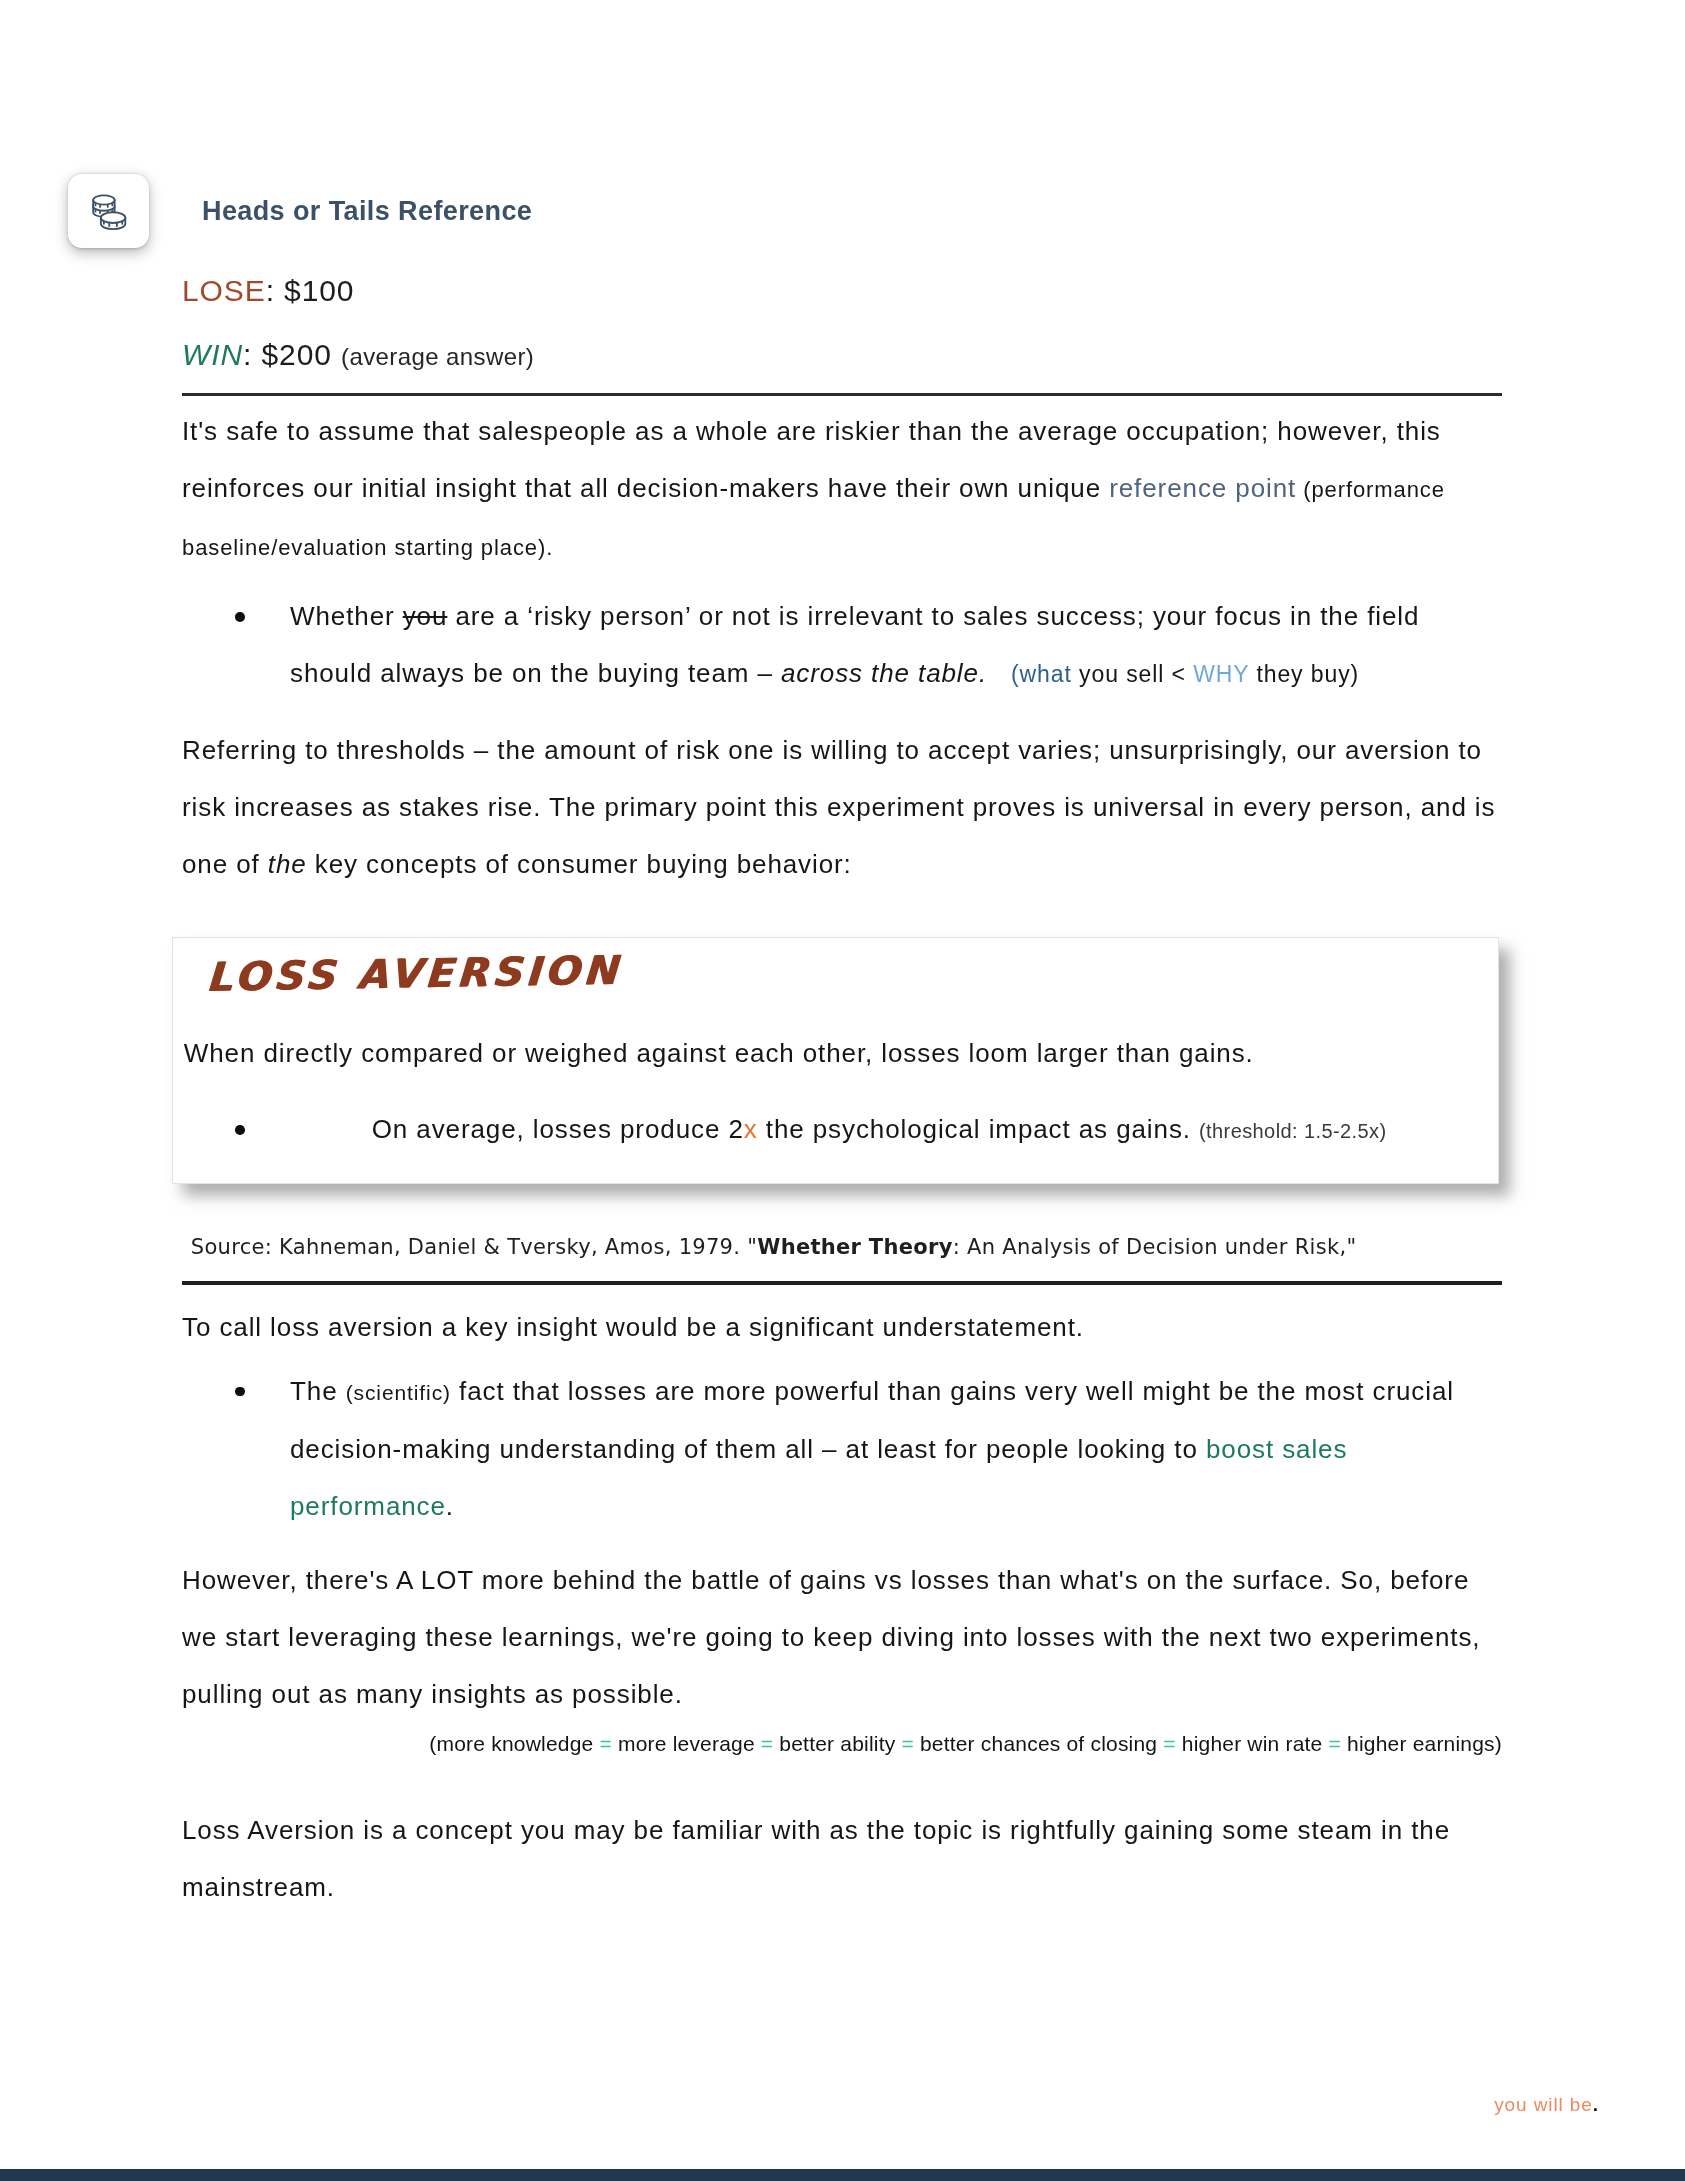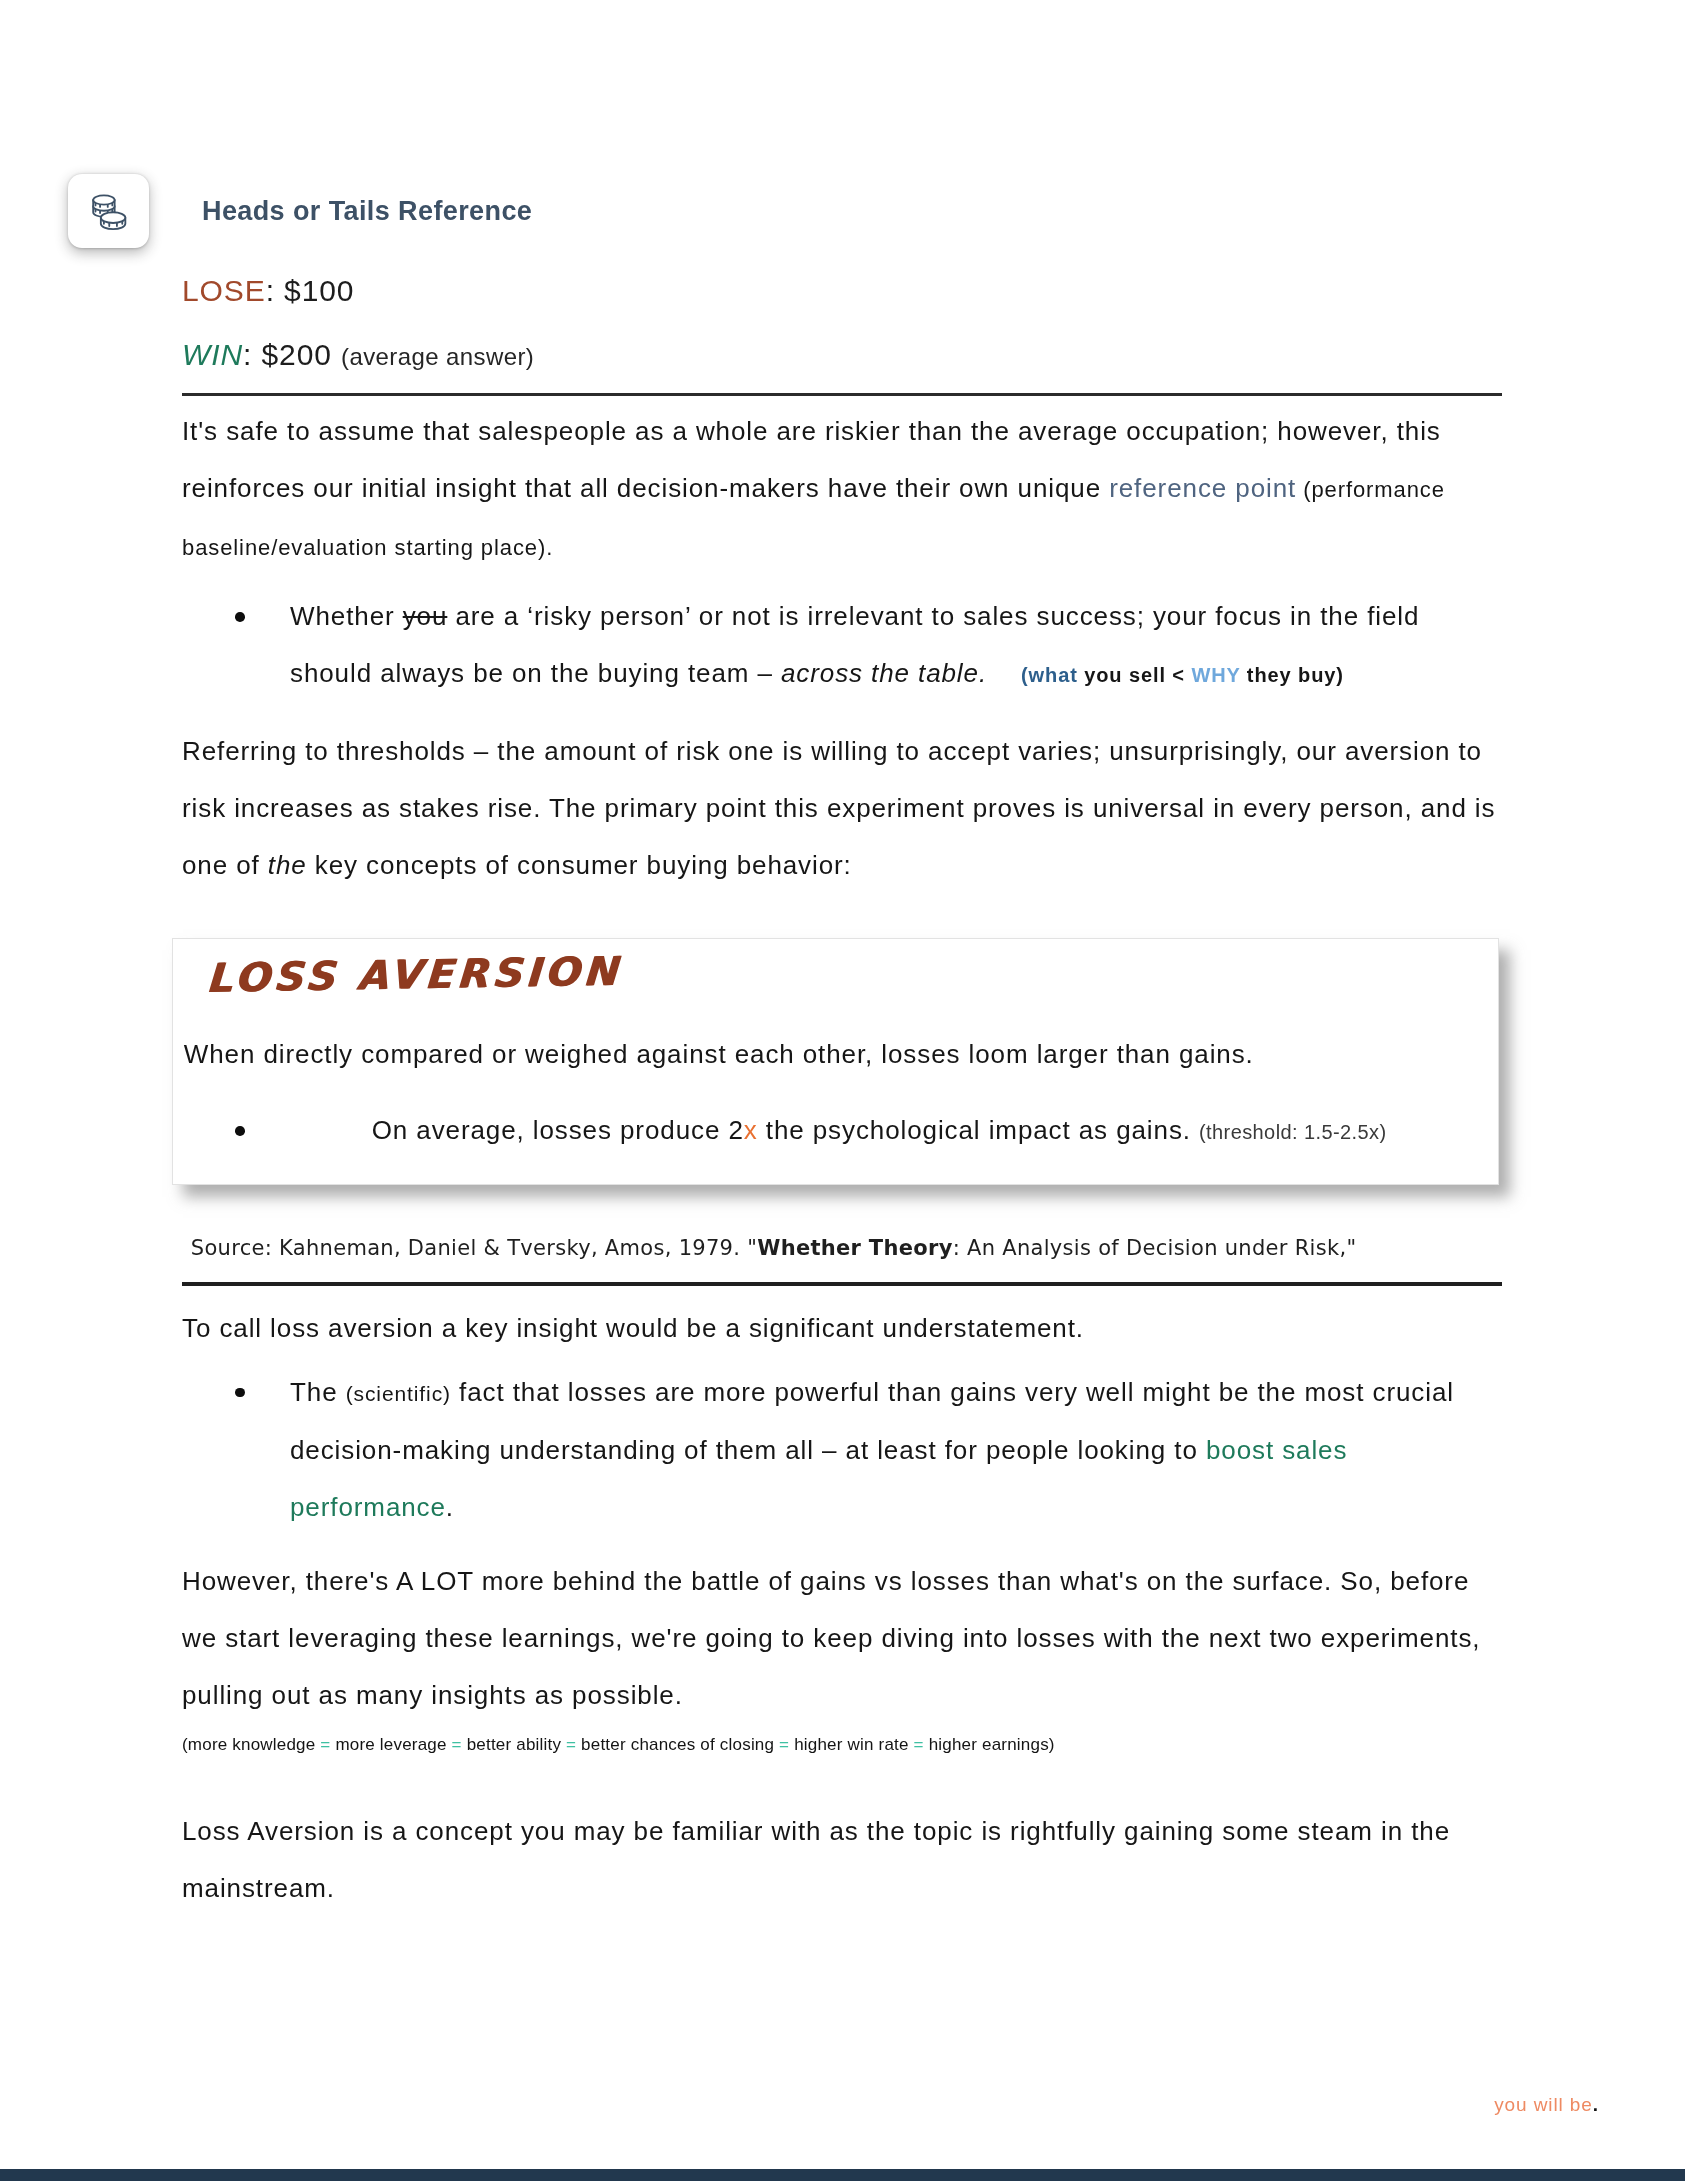--- a/index.html
+++ b/index.html
@@ -46,7 +46,7 @@
   .b1 { margin-top:12.3px; }
   .b2 { margin-top:7px;  }
   .dot { position:absolute; left:53px; top:24px; width:9.7px; height:9.7px; border-radius:50%; background:#0d0d0d; }
-  .paren-note { font-size:20px; margin-left:34px; color:#161616;font-weight:bold; }
+  .paren-note { font-size:23px; margin-left:24px; color:#161616; }
   .what-blue { color:#2D5F8C; }
   .why-blue  { color:#6FA8DC; }
 

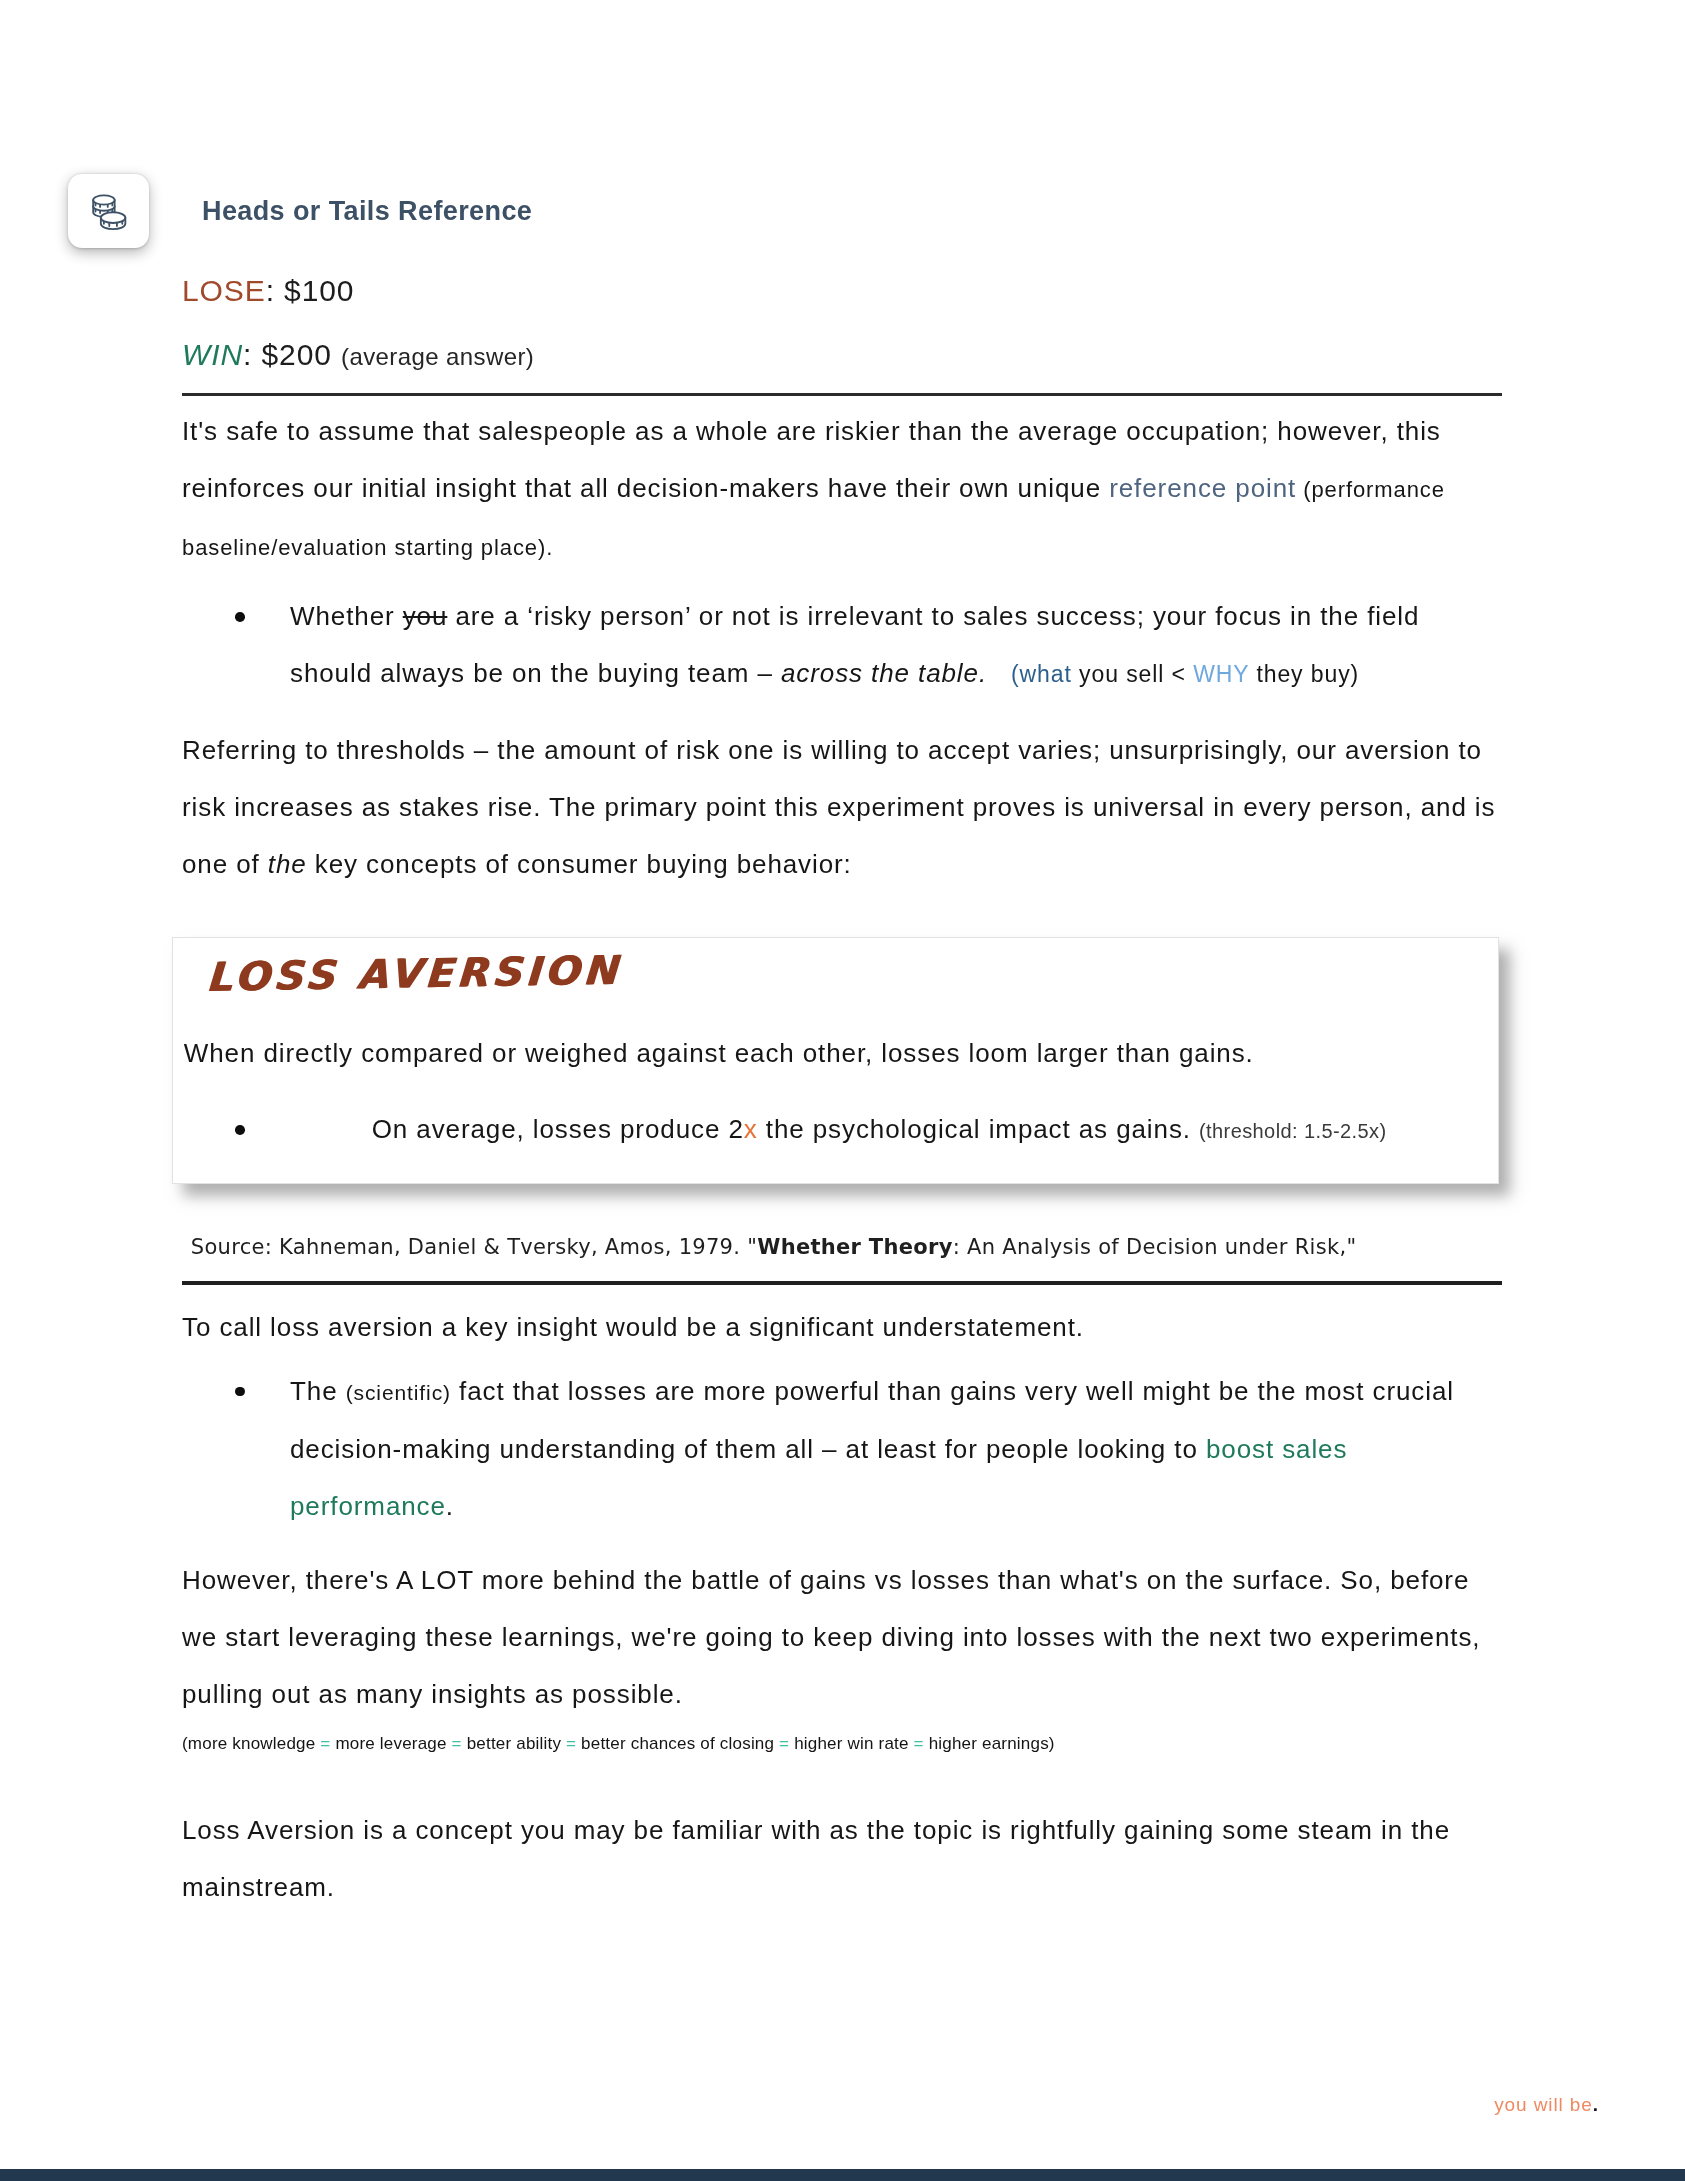--- a/index.html
+++ b/index.html
@@ -68,7 +68,7 @@
             font-size:21px; line-height:35px; letter-spacing:0.3px; color:#1f1f1f; }
   .source .bold { font-weight:bold; }
 
-  .chain { font-size:17px; line-height:42px; letter-spacing:0.2px; color:#141414; }
+  .chain { font-size:21px; line-height:42px; letter-spacing:0.2px; color:#141414;text-align:right; }
   .eq { color:#3FC0A3; }
 
   .footer-tagline { position:absolute; right:86px; bottom:65px; font-size:19px; letter-spacing:0.9px; }

